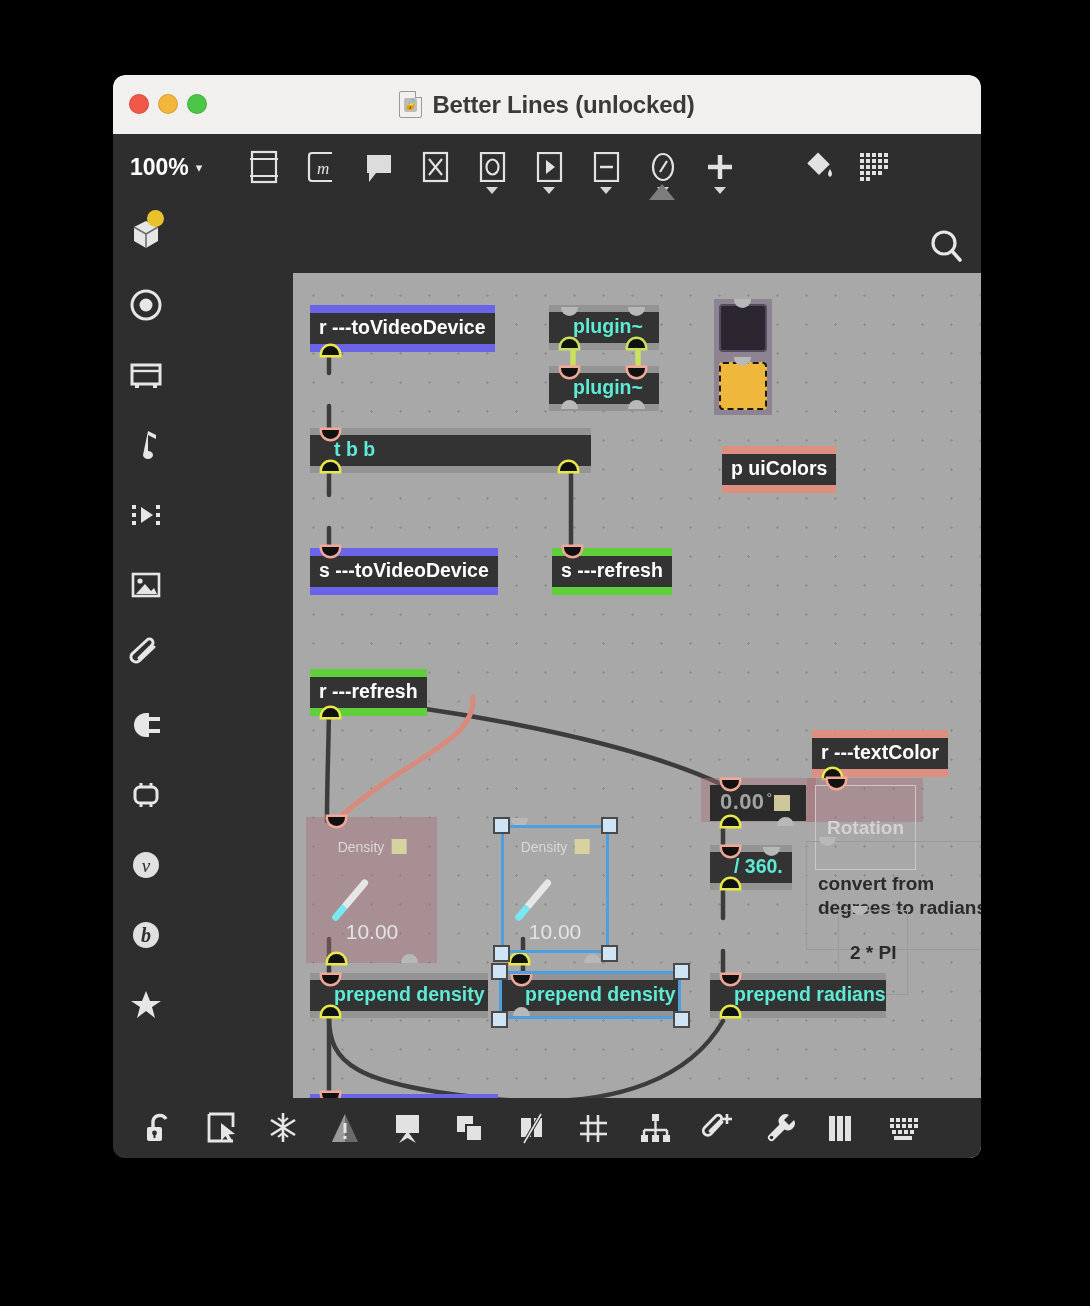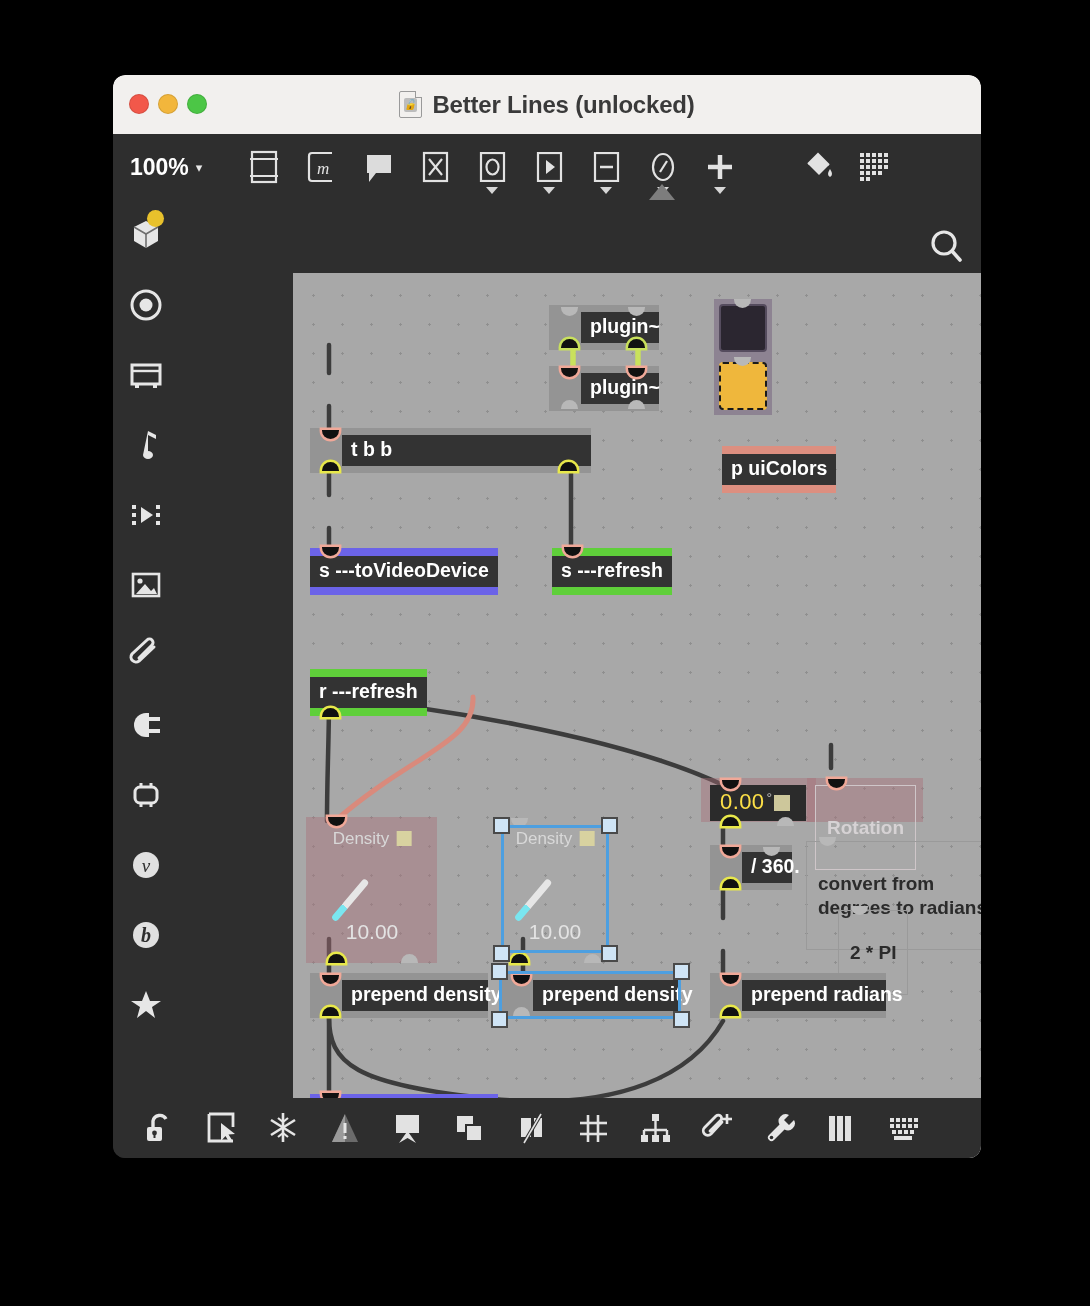--- a/index.html
+++ b/index.html
@@ -465,6 +465,12 @@
       </g>
     </svg>
 
+    <div class="sr" style="left:17px; top:32px;">
+      <div class="band-t" style="background:#6b63e8"></div>
+      <div class="inner">r ---toVideoDevice</div>
+      <div class="band-b" style="background:#6b63e8"></div>
+      <div class="nub out ctl" style="left:12px; bottom:-3px;"></div>
+    </div>
 
 
     <div class="shell" style="left:17px; top:155px; width:281px;">

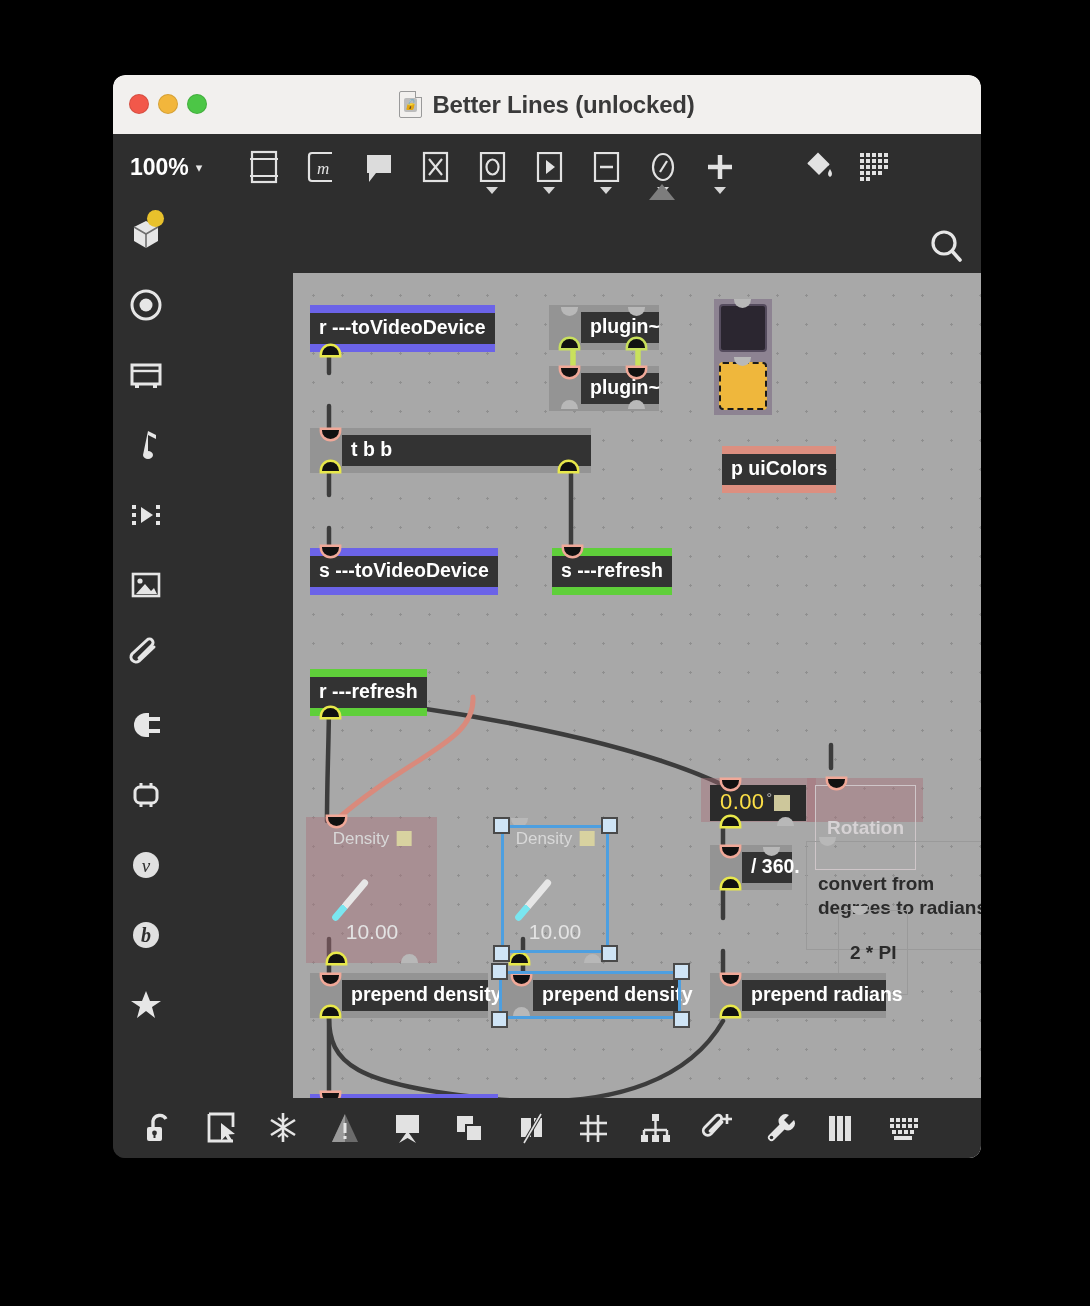--- a/index.html
+++ b/index.html
@@ -105,8 +105,8 @@
 
   
   .shell { position:absolute; background:#949494; padding:7px 0; }
-  .shell .inner { background:#333; color:#ffffff; font-weight:bold; font-size:19.5px;
-                  padding:3px 9px 5px 9px; white-space:nowrap;margin-left:32px; }
+  .shell .inner { background:#333; color:#5eead4; font-weight:bold; font-size:19.5px;
+                  padding:3px 9px 5px 24px; white-space:nowrap; }
 
   
   .rounded { border-radius:9px; }

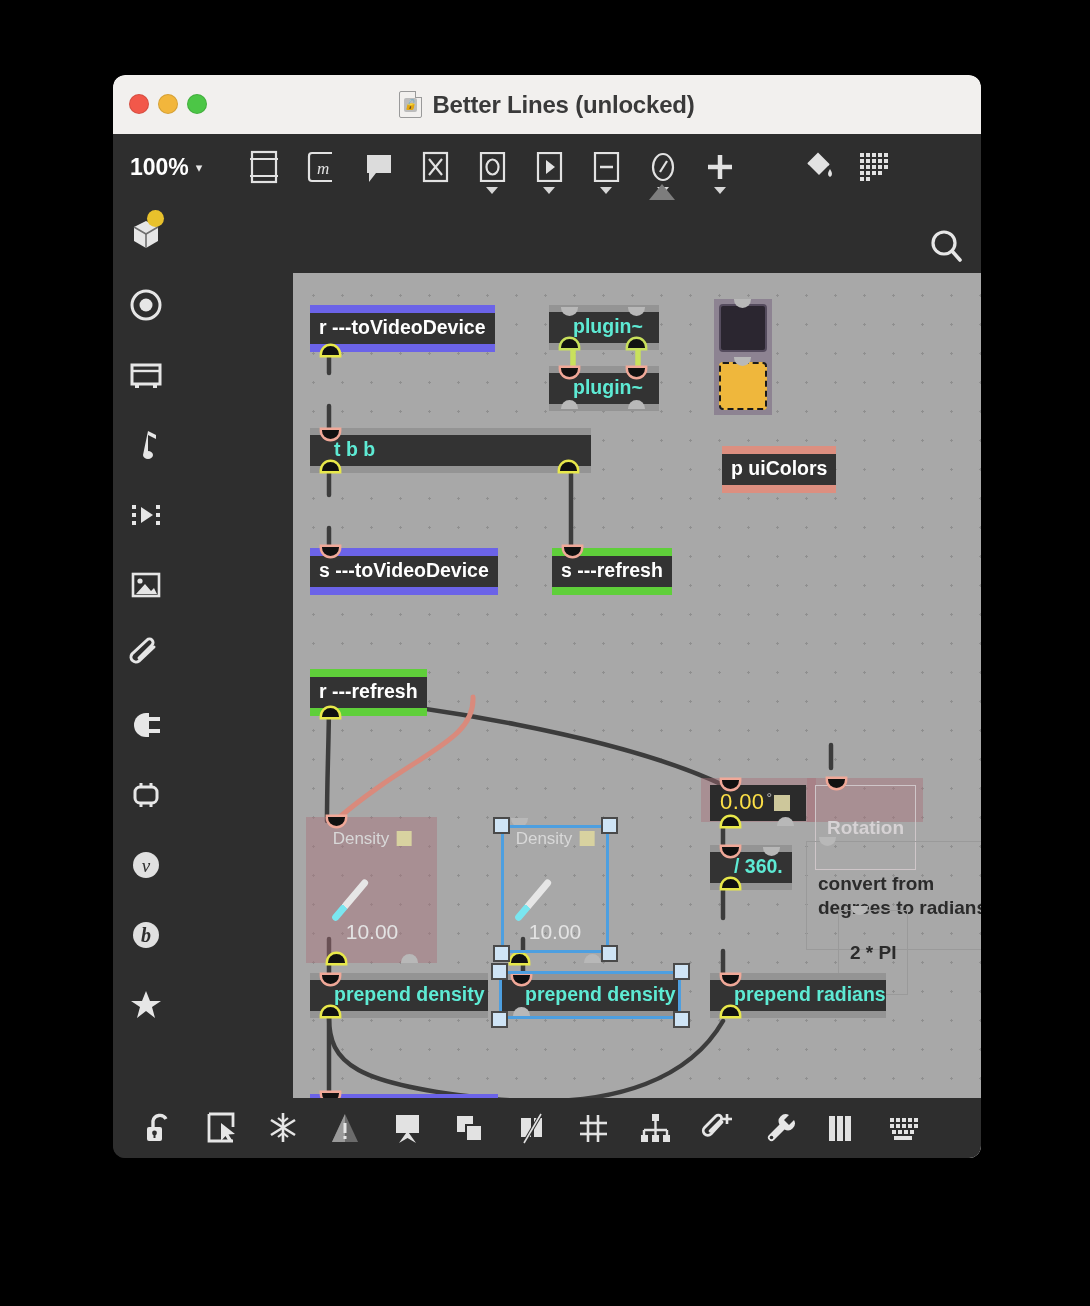--- a/index.html
+++ b/index.html
@@ -537,6 +537,13 @@
     </div>
 
 
+    <div class="sr" style="left:519px; top:457px;">
+      <div class="band-t" style="background:#dd8f80"></div>
+      <div class="inner">r ---textColor</div>
+      <div class="band-b" style="background:#dd8f80; position:relative;">
+        <div class="nub out ctl" style="left:12px; bottom:-1px;"></div>
+      </div>
+    </div>
 
     <div class="selglow" style="left:408px; top:505px; width:115px; height:44px;"></div>
     <div class="numbox" style="left:417px; top:512px; width:96px;">

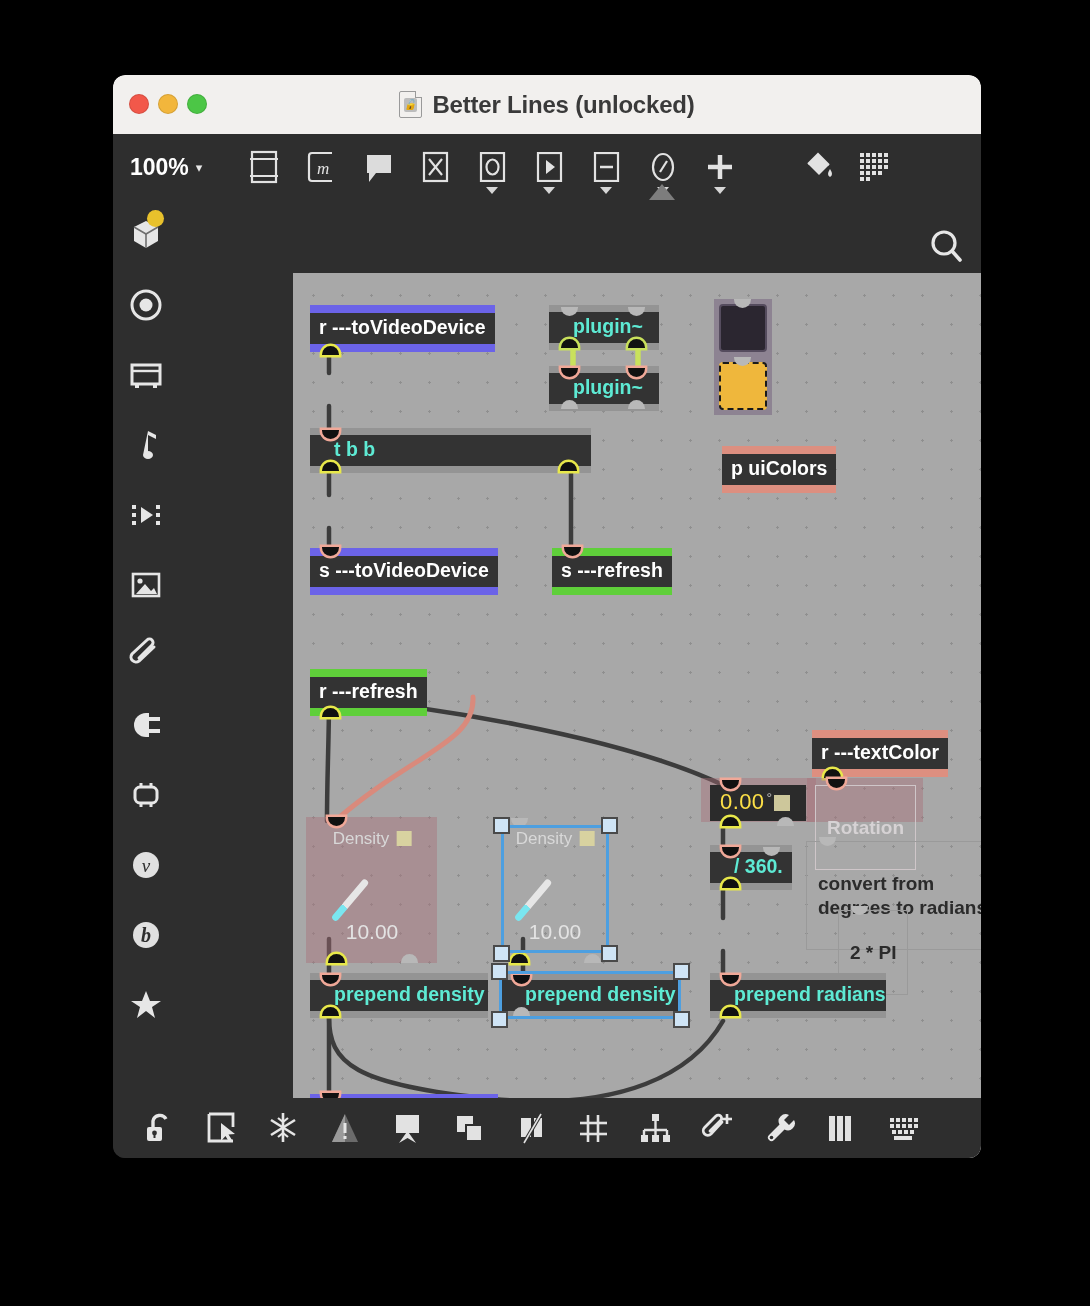--- a/index.html
+++ b/index.html
@@ -130,7 +130,7 @@
 
   
   .numbox { position:absolute; background:#2b2b2b; padding:4px 10px 6px 10px; }
-  .numbox .v { color:#fde047; font-size:22px; font-weight:normal; letter-spacing:.4px; }
+  .numbox .v { color:#a3a3a3; font-size:22px; font-weight:bold; letter-spacing:.4px; }
   .numbox .u { color:#bdbdbd; font-size:14px; vertical-align:6px; margin-left:2px; }
   .numbox .sq { display:inline-block;width:16px;height:16px;background:#cdc79b;
                 vertical-align:-2px; margin-left:2px; }

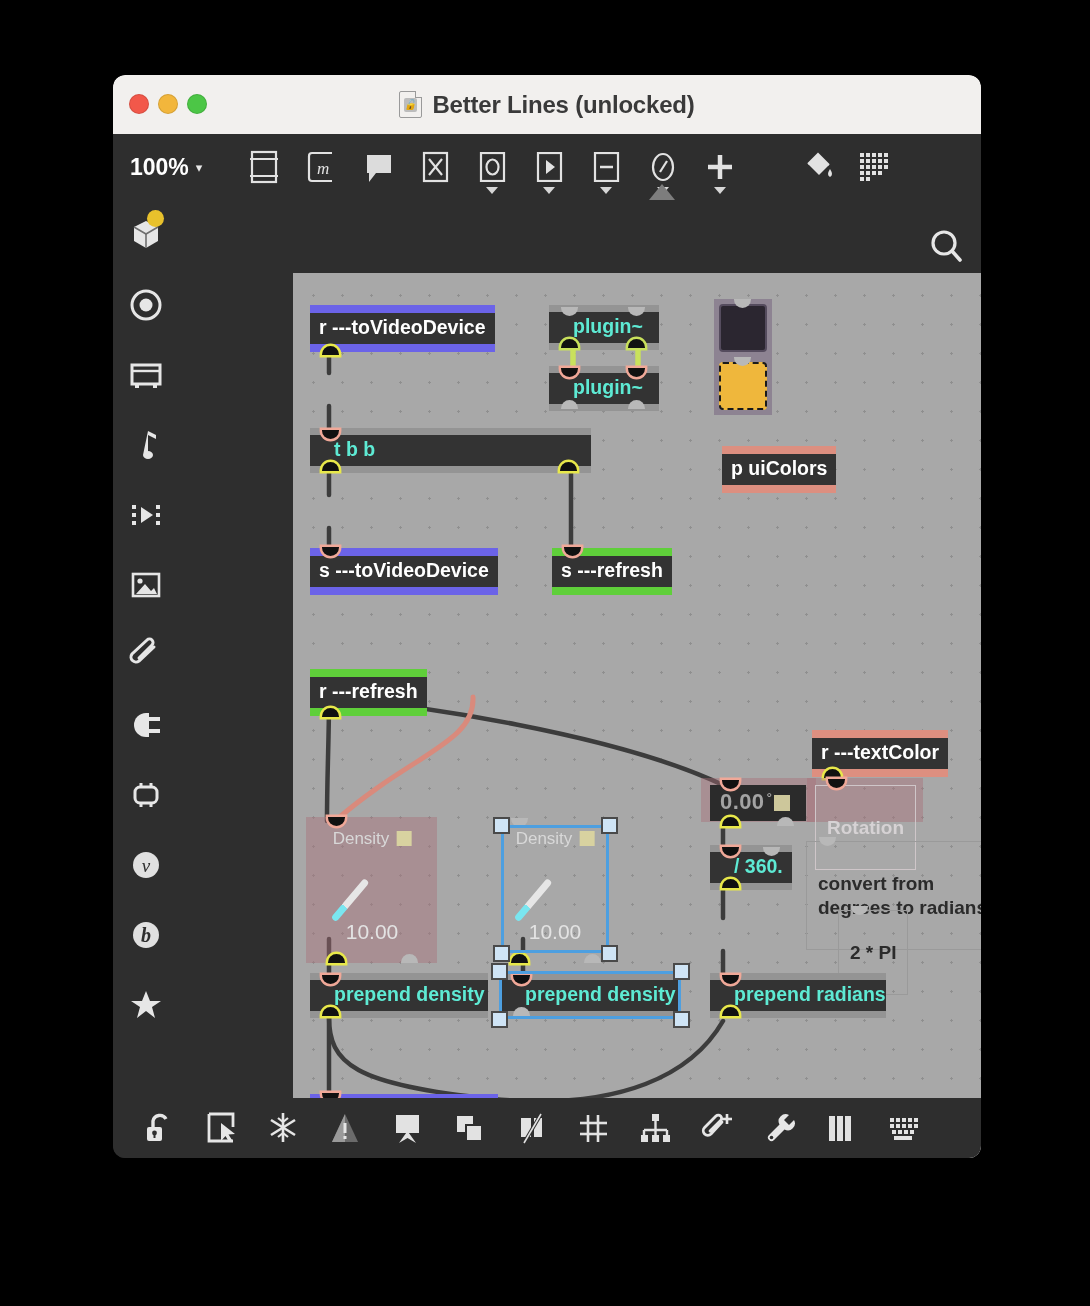--- a/index.html
+++ b/index.html
@@ -119,8 +119,8 @@
 
   
   .dial { position:absolute; }
-  .dial .lbl { position:absolute; left:50%; transform:translateX(-50%); top:2px;
-               color:#d8d8d8; font-size:17px; white-space:nowrap; }
+  .dial .lbl { position:absolute; left:50%; transform:translateX(-50%); top:12px;
+               color:#d8d8d8; font-size:14px; white-space:nowrap; }
   .dial .swatch { display:inline-block; width:15px; height:15px; background:#d8d2a0;
                   vertical-align:-2px; margin-left:7px; }
   .dial .val { position:absolute; left:50%; transform:translateX(-50%); bottom:9px;

